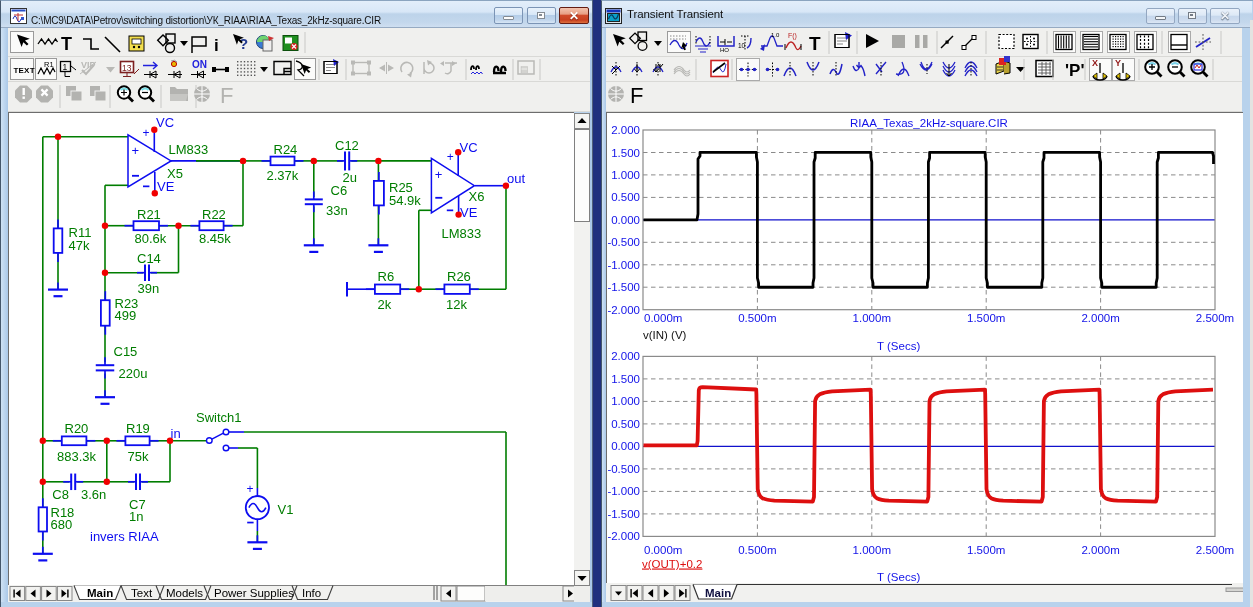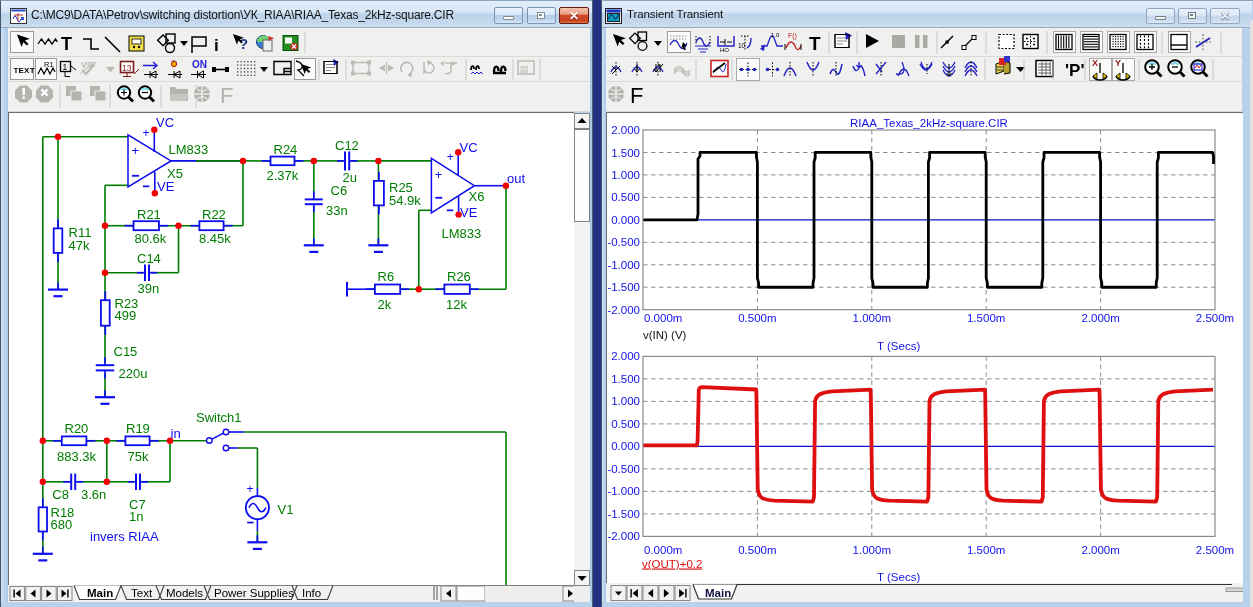--- a/index.html
+++ b/index.html
@@ -16,7 +16,7 @@
     <path d="M 4,7 h 9 M 8,5 v 8" stroke="#c03030" stroke-width="1"></path>
     <rect x="11" y="9" width="3" height="3" fill="#3355cc"></rect>
   </svg>
-<div class="abs" style="left:31px;top:8px;font-size:12px;letter-spacing:-0.2px;color:#111;white-space:nowrap">C:\MC9\DATA\Petrov\switching distortion\УК_RIAA\RIAA_Texas_2kHz-square.CIR</div>
+<div class="abs" style="left:31px;top:15px;font-size:10px;letter-spacing:-0.2px;color:#111;white-space:nowrap">C:\MC9\DATA\Petrov\switching distortion\УК_RIAA\RIAA_Texas_2kHz-square.CIR</div>
 <div style="position:absolute;left:494px;top:7px;width:29px;height:17px;background:linear-gradient(180deg,#e9f2fb 0%,#d7e7f7 45%,#b4cde8 50%,#c0d5ec 80%,#d8e6f5 100%);border:1px solid #7b94b5;border-radius:2px">
     <div style="position:absolute;left:8px;top:8px;width:11px;height:4px;background:#fdfdfd;border:1px solid #848b93;border-radius:1px"></div>
   </div>

